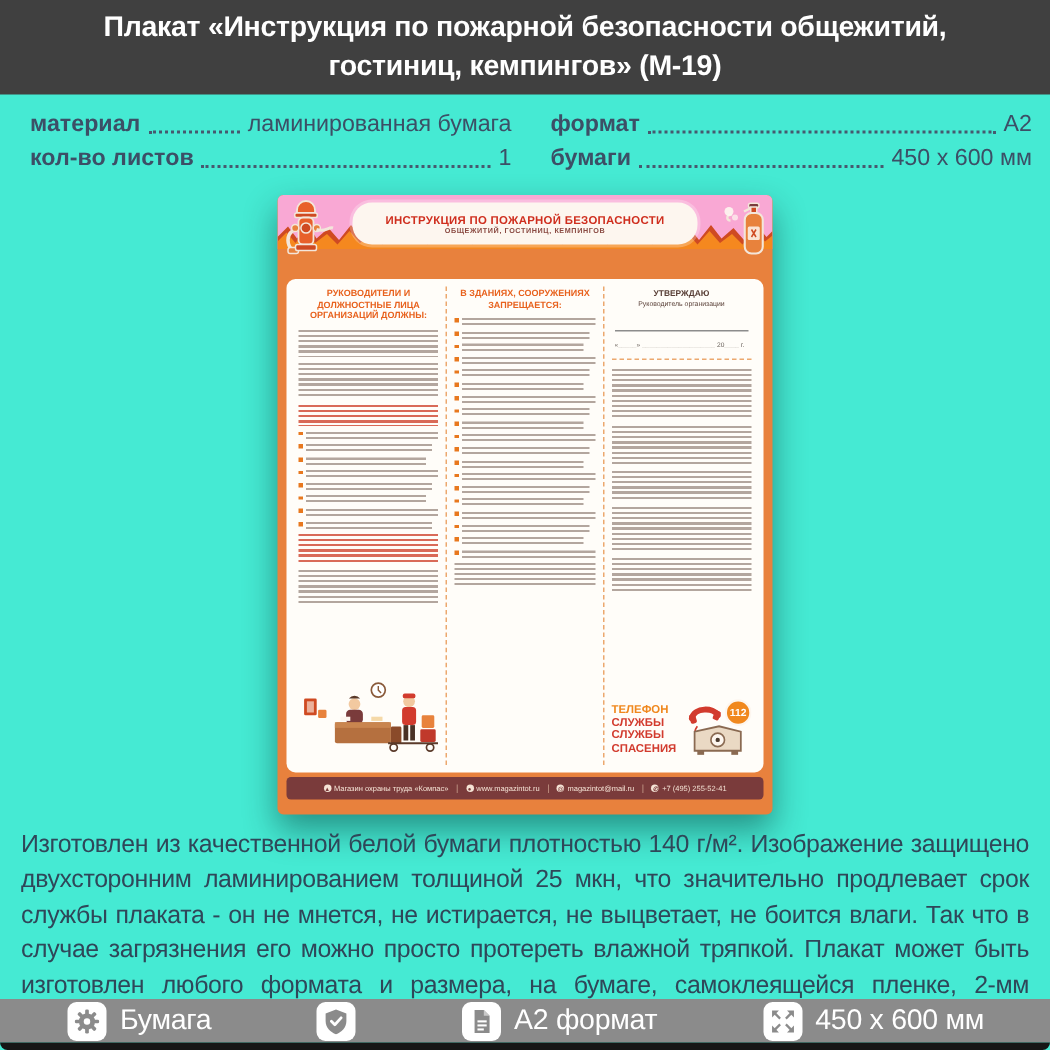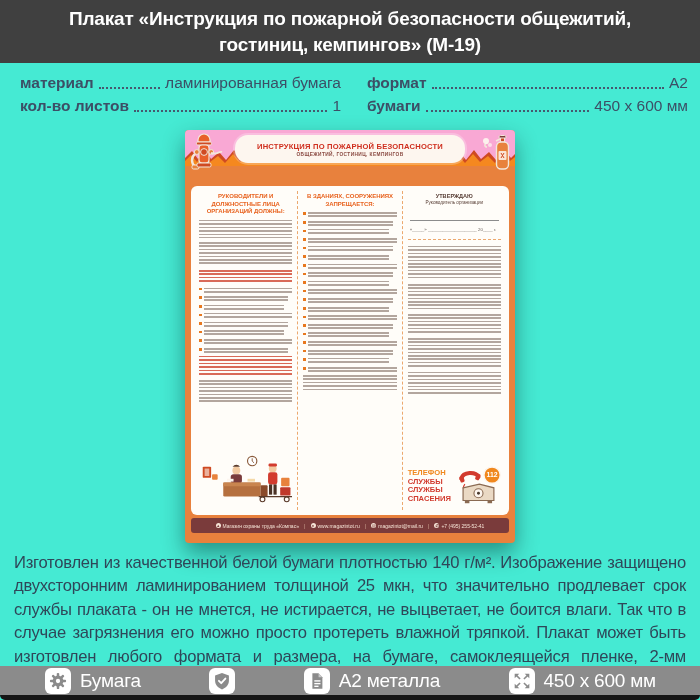--- a/index.html
+++ b/index.html
@@ -446,7 +446,7 @@
         <rect x="9.5" y="19" width="5.5" height="1.8" fill="#fff"></rect>
       </svg>
     </span>
-    <span class="badge-label">А2 металла</span>
+    <span class="badge-label">А2 формат</span>
   </div>
 
   <div class="badge">

